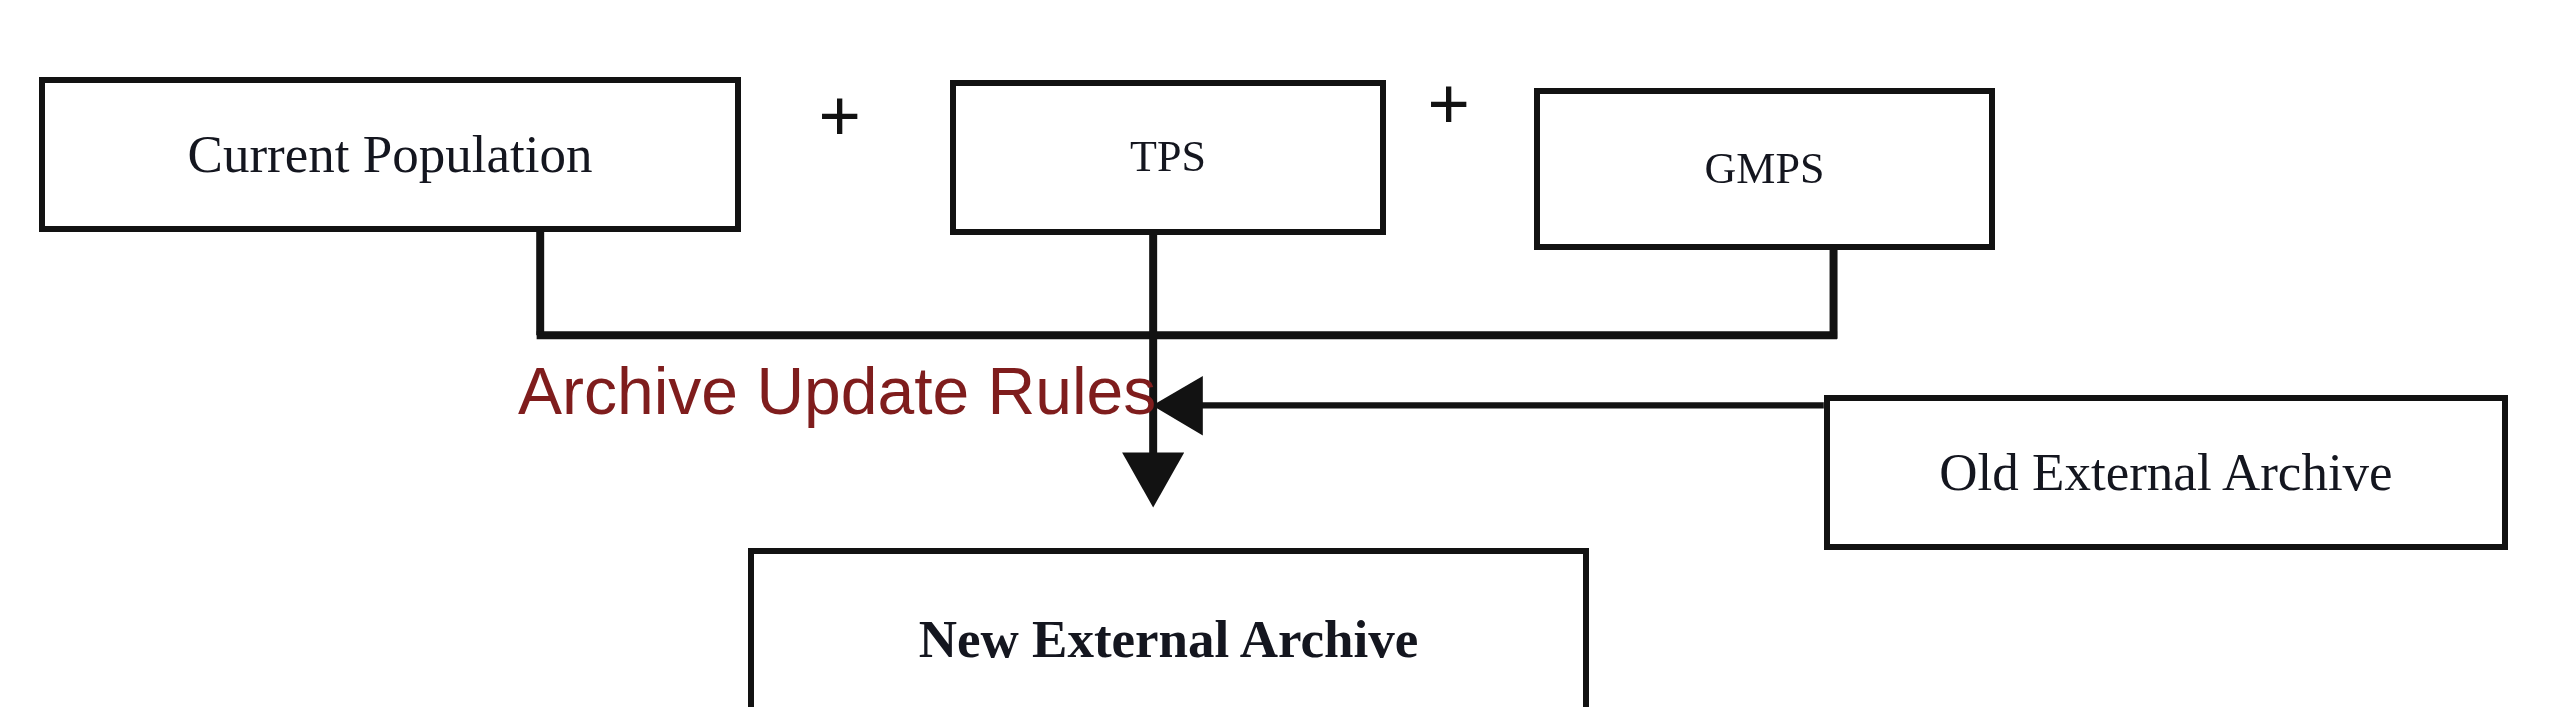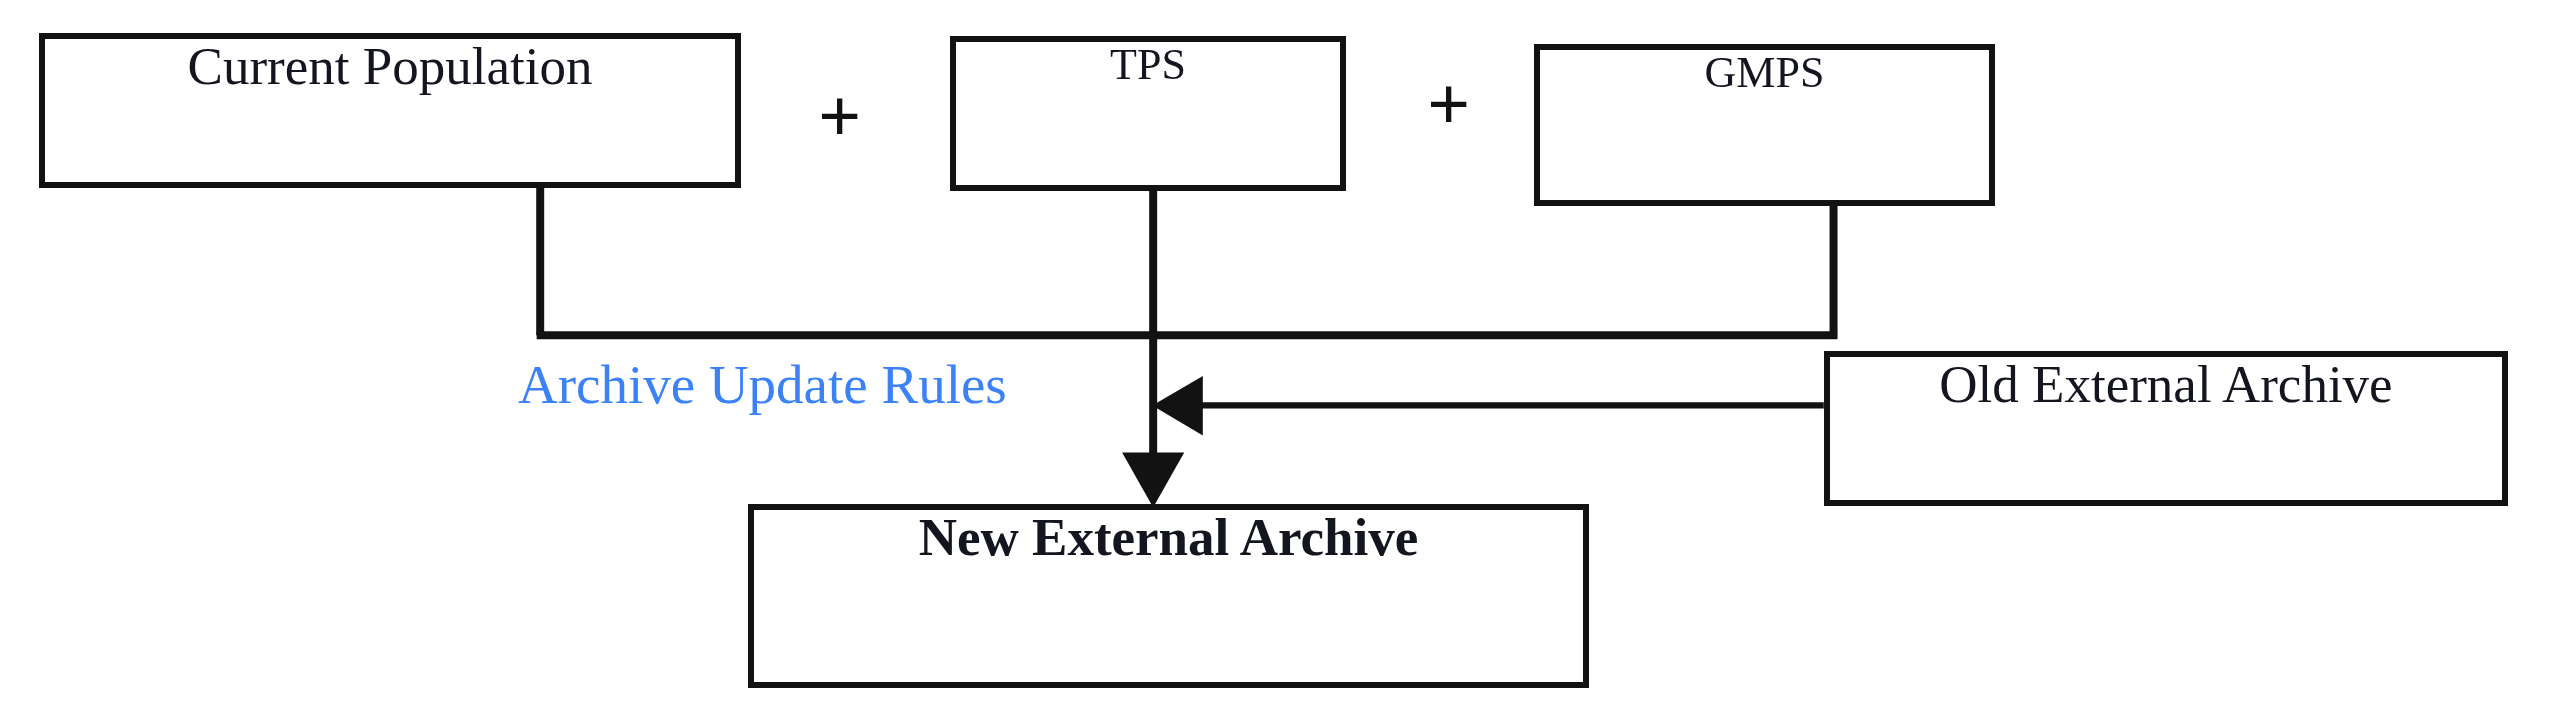--- a/index.html
+++ b/index.html
@@ -25,8 +25,9 @@
     background: #ffffff;
     border: 6.2px solid #121212;
     display: flex;
-    align-items: flex-start;
+    align-items: center;
     justify-content: center;
+    margin-top: 44px;
   }
   .node-label {
     color: #14161f;

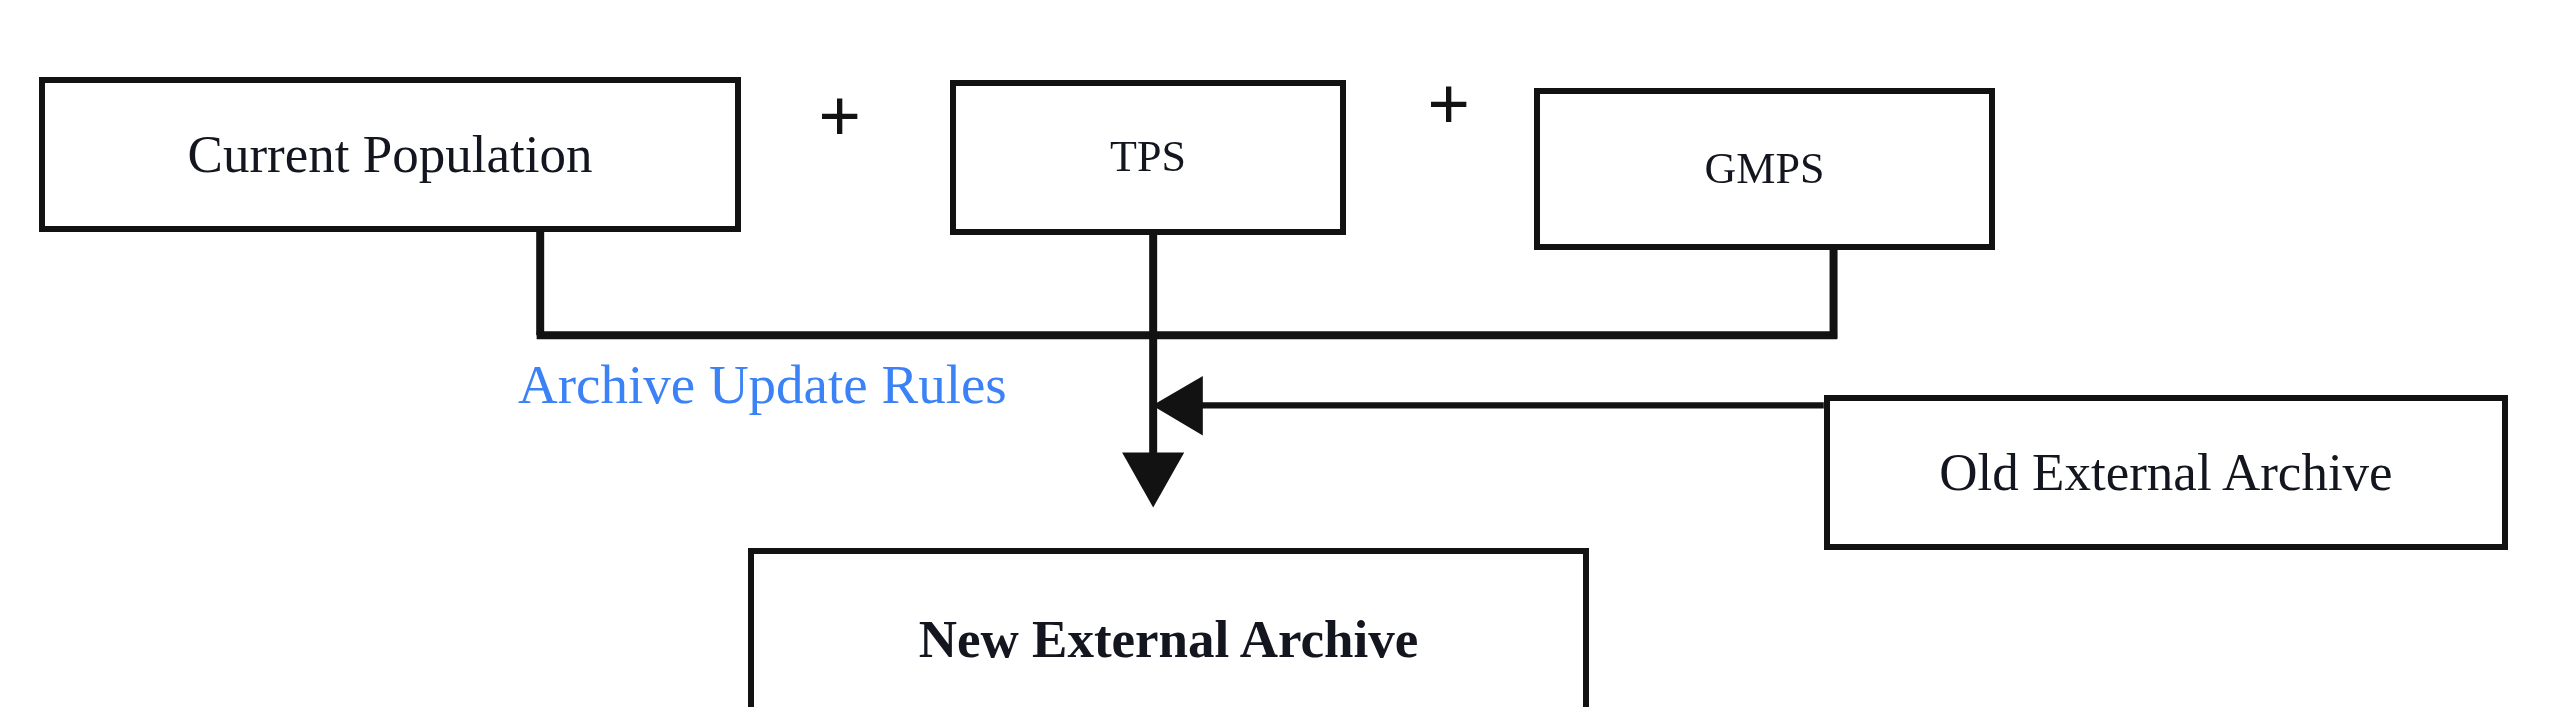--- a/index.html
+++ b/index.html
@@ -37,7 +37,7 @@
     text-align: center;
   }
   #box-current-population { left: 39px;   top: 33px;  width: 702px; height: 155px; }
-  #box-tps               { left: 950px; top: 36px;  width: 396px; height: 155px; }
+  #box-tps               { left: 950px; top: 36px;  width: 436px; height: 155px; }
   #box-gmps              { left: 1534px; top: 44px;  width: 461px; height: 162px; }
   #box-old-archive       { left: 1824px; top: 351px; width: 684px; height: 155px; }
   #box-new-archive       { left: 748px;  top: 504px; width: 841px; height: 184px; font-weight: bold; }

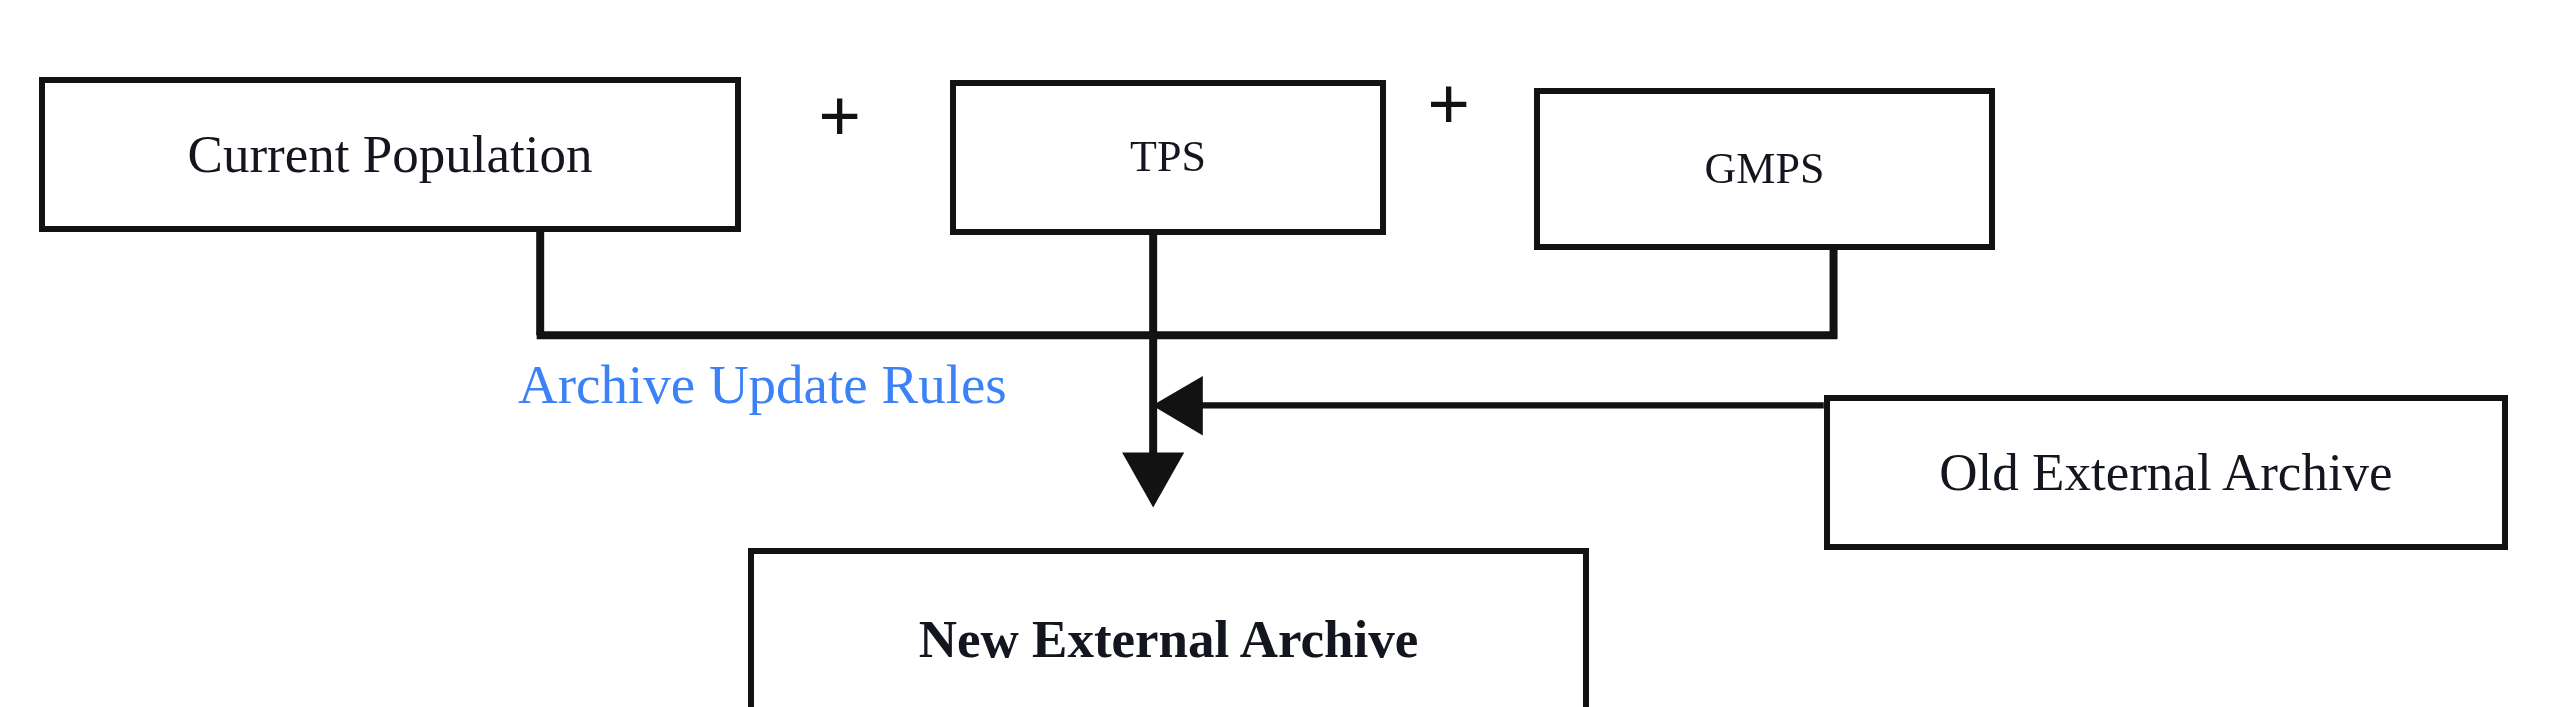--- a/index.html
+++ b/index.html
@@ -66,10 +66,10 @@
     position: absolute;
     left: 518px;
     top: 353px;
-    font-size: 55px;
-    color: #3b82f6;
+    font-size: 66px;
+    color: #7f1d1d;
     white-space: nowrap;
-    font-family: Liberation Serif, serif;
+    font-family: Liberation Sans, sans-serif;
   }
 
   

